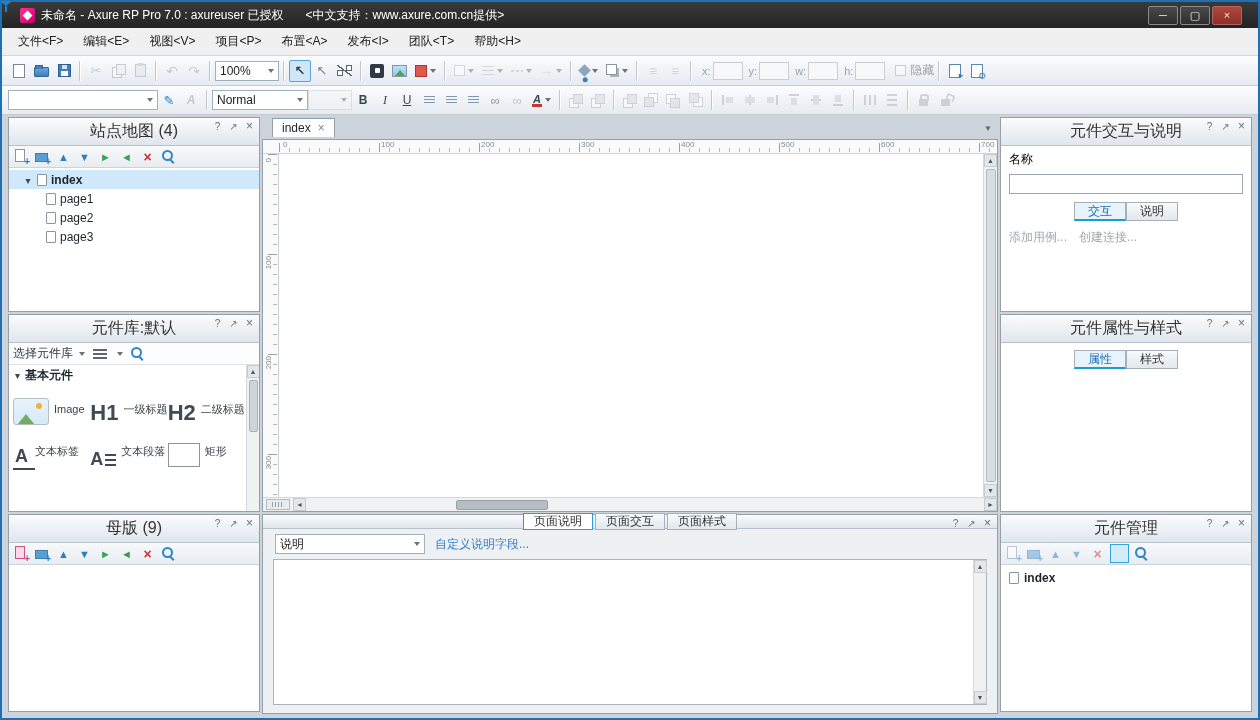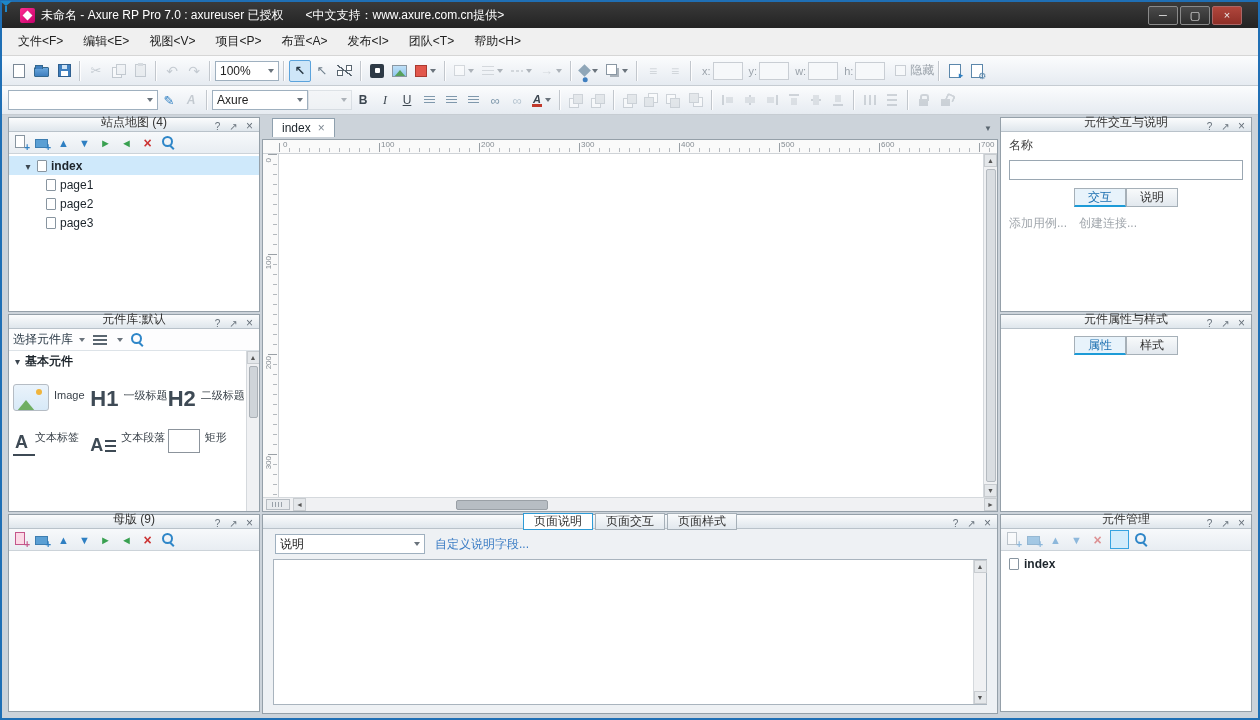--- a/index.html
+++ b/index.html
@@ -360,7 +360,7 @@
       </span>
     <span class="sep"></span>
     <span class="combo w96">
-        <span>Axure</span>
+        <span>Normal</span>
         <span class="caret"></span>
       </span>
     <span class="combo w44 dim">

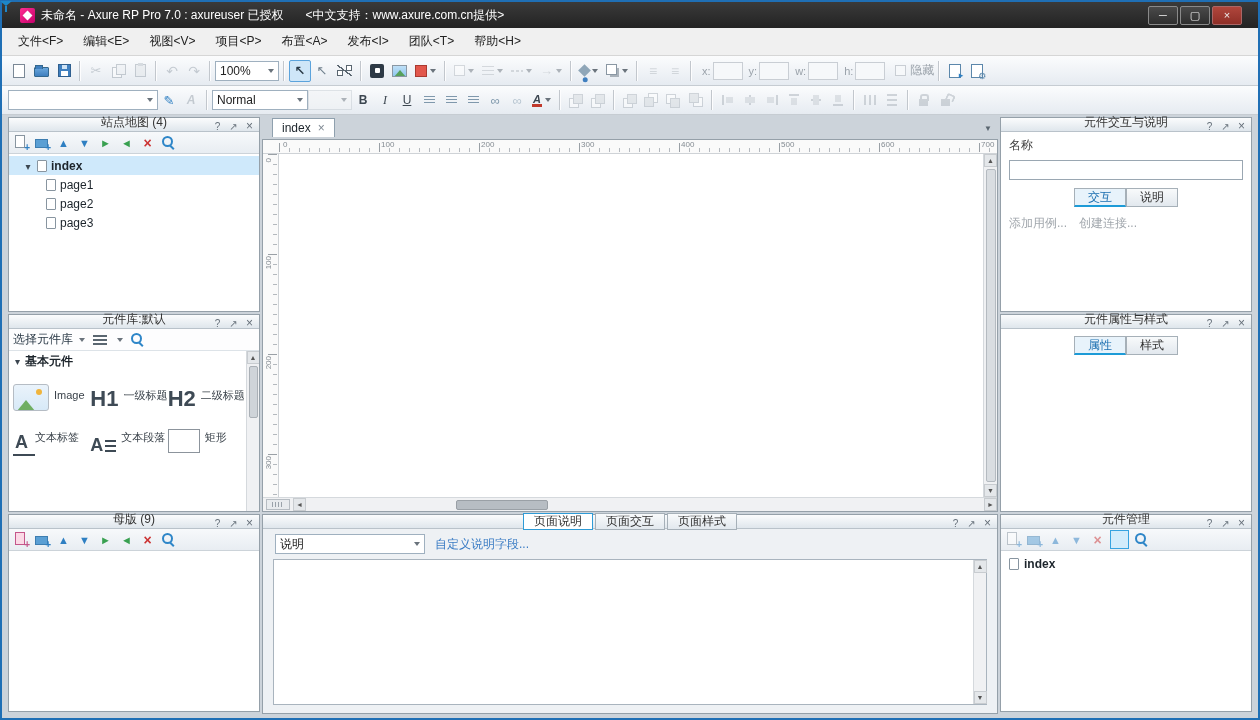--- a/index.html
+++ b/index.html
@@ -106,7 +106,7 @@
   .col.center{flex:1;min-width:0}
 
   .panel{border:1px solid #95a0a9;background:#fff;display:flex;flex-direction:column;min-height:0}
-  .panel-head{height:14px;background:linear-gradient(#fbfcfd,#dfe6ec);border-bottom:1px solid #b9c2ca;display:flex;align-items:flex-end;justify-content:center;font-size:12px;color:#333;position:relative;flex:none}
+  .panel-head{height:28px;background:linear-gradient(#fbfcfd,#dfe6ec);border-bottom:1px solid #b9c2ca;display:flex;align-items:center;justify-content:center;font-size:16px;color:#333;position:relative;flex:none}
   .panel-controls{position:absolute;right:3px;top:2px;display:flex;gap:3px}
   .pc{width:13px;height:13px;line-height:13px;text-align:center;color:#66707a;font-size:10px}
   .pc-help::before{content:"?"}

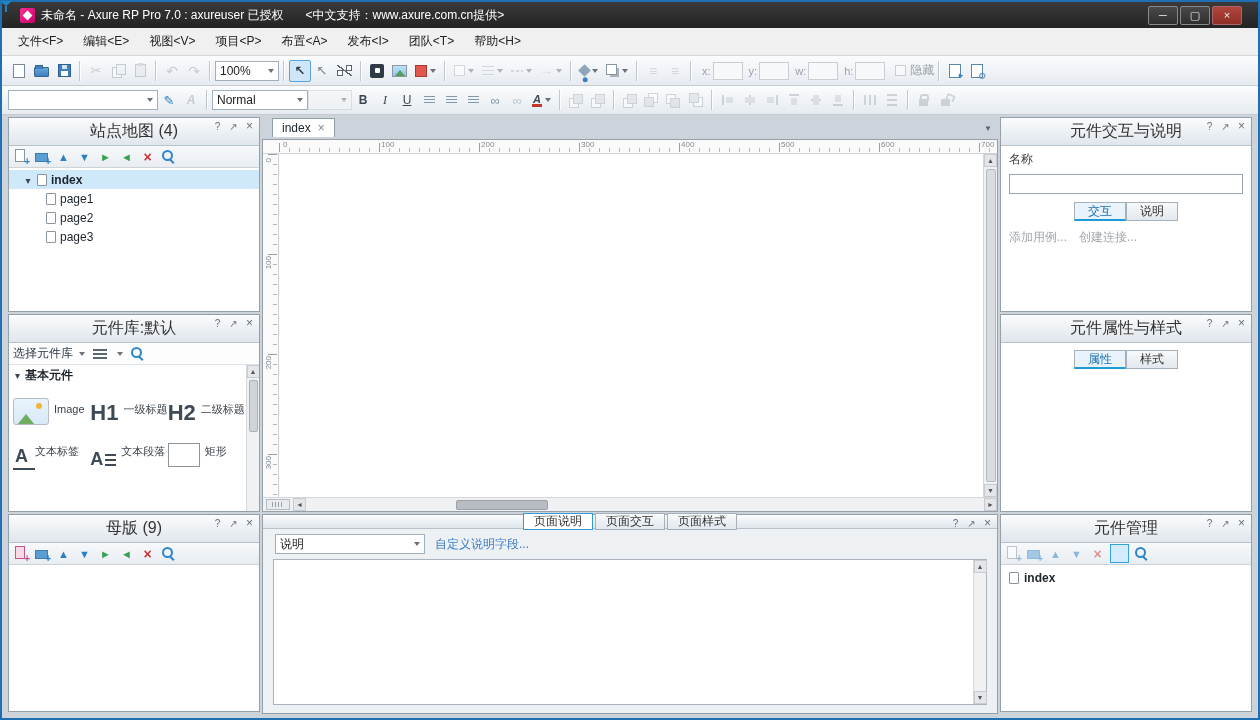--- a/index.html
+++ b/index.html
@@ -206,7 +206,7 @@
 
   
   .ibody{flex:1;padding:5px 8px;display:flex;flex-direction:column;gap:6px;background:#fff;min-height:0}
-  .flabel{color:#404040}
+  .flabel{color:#000000}
   .text-input{height:20px;border:1px solid #9aa7b2;background:#fff;width:100%;font:12px "Liberation Sans",sans-serif;padding:0 4px;outline:none}
   .minitabs{display:flex;justify-content:center;margin-top:2px}
   .mtab{min-width:52px;height:19px;display:flex;align-items:center;justify-content:center;font-size:12px;background:linear-gradient(#f8fafb,#e2e8ee);border:1px solid #a6b0b8;color:#333}

